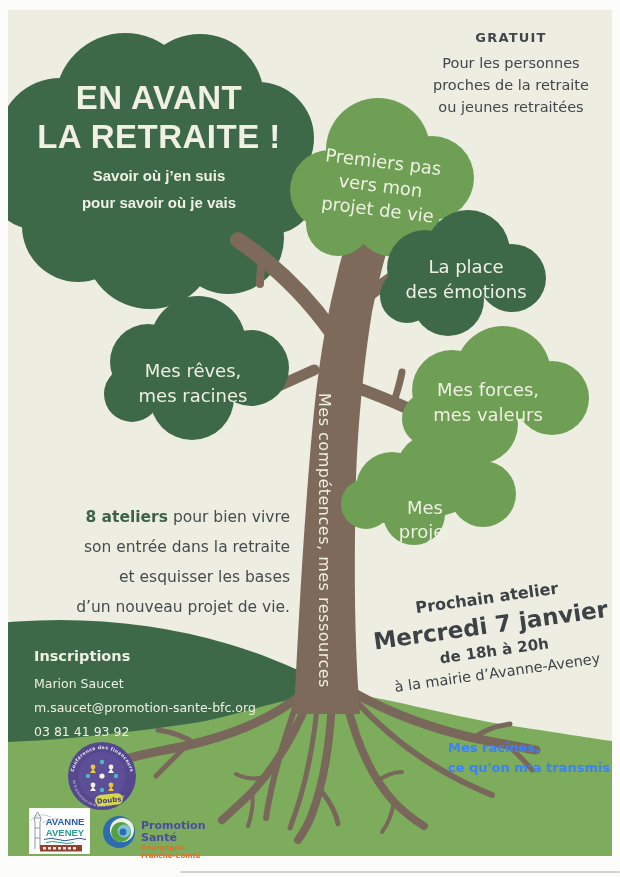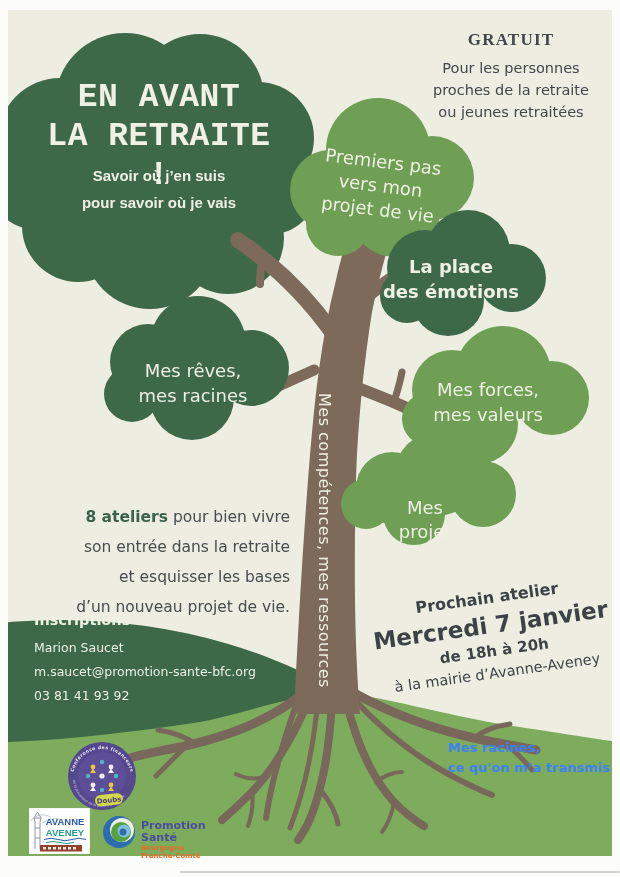--- a/index.html
+++ b/index.html
@@ -12,7 +12,7 @@
   .subtitle{left:28px;top:162px;width:262px;text-align:center;color:#eff0e3;
          font-family:"Liberation Sans",sans-serif;font-weight:700;font-size:15px;line-height:27px;}
   .gratuit{left:415px;top:30px;width:192px;text-align:center;color:#41474b;}
-  .gratuit .g-head{font-weight:700;font-size:17px;letter-spacing:1.2px;margin-bottom:7px;font-family:Liberation Serif, serif;}
+  .gratuit .g-head{font-weight:700;font-size:13px;letter-spacing:1.2px;margin-bottom:7px;}
   .gratuit .g-line{font-size:14.5px;line-height:22px;}
   .cloud-label{text-align:center;color:#eef0e3;font-size:18px;line-height:24px;}
   .cl-premiers{left:298px;top:150px;width:165px;transform:rotate(7deg);}

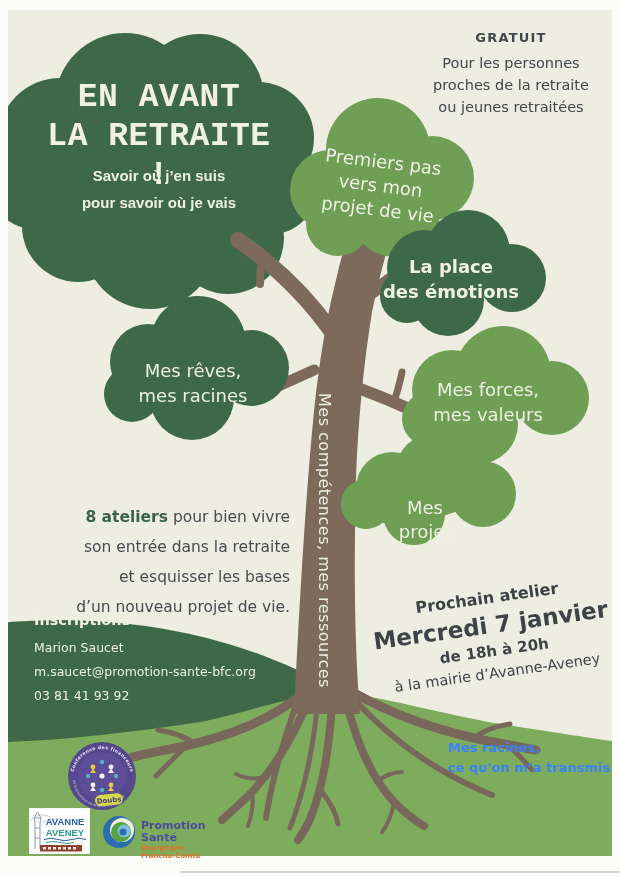--- a/index.html
+++ b/index.html
@@ -8,7 +8,7 @@
   .art{position:absolute;left:0;top:0;}
   .txt{position:absolute;}
   .title{left:30px;top:78px;width:258px;text-align:center;color:#f0f0e3;
-         font-family:Liberation Mono, monospace;font-weight:700;font-size:33px;line-height:39px;letter-spacing:.5px;}
+         font-family:Liberation Sans, sans-serif;font-weight:700;font-size:33px;line-height:39px;letter-spacing:.5px;}
   .subtitle{left:28px;top:162px;width:262px;text-align:center;color:#eff0e3;
          font-family:"Liberation Sans",sans-serif;font-weight:700;font-size:15px;line-height:27px;}
   .gratuit{left:415px;top:30px;width:192px;text-align:center;color:#41474b;}

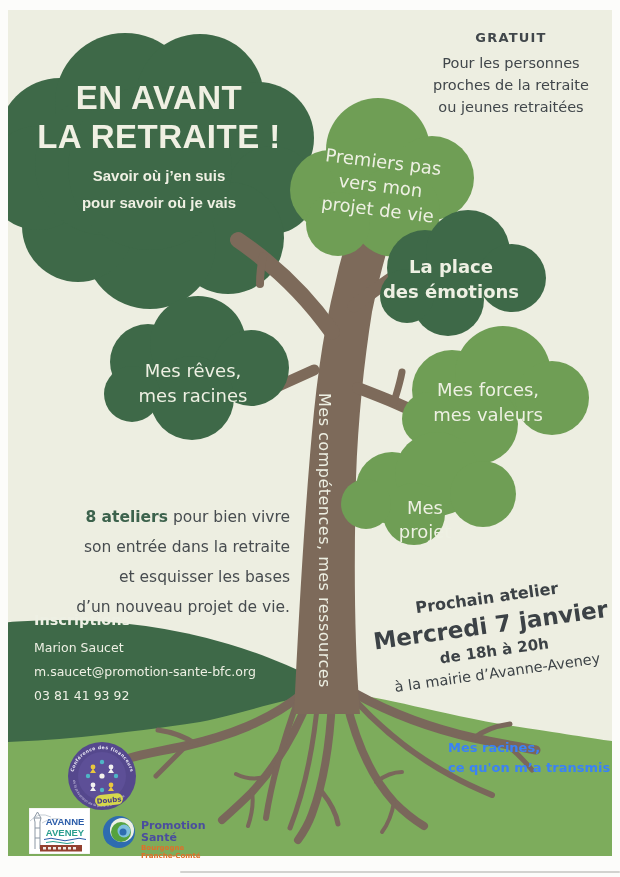--- a/index.html
+++ b/index.html
@@ -16,7 +16,7 @@
   .gratuit .g-line{font-size:14.5px;line-height:22px;}
   .cloud-label{text-align:center;color:#eef0e3;font-size:18px;line-height:24px;}
   .cl-premiers{left:298px;top:150px;width:165px;transform:rotate(7deg);}
-  .cl-place{left:368px;top:254px;width:166px;line-height:25px;font-weight:bold;}
+  .cl-place{left:383px;top:254px;width:166px;line-height:25px;}
   .cl-reves{left:110px;top:358px;width:166px;line-height:25px;}
   .cl-forces{left:404px;top:377px;width:168px;line-height:25px;}
   .cl-besoins{left:363px;top:496px;width:124px;}

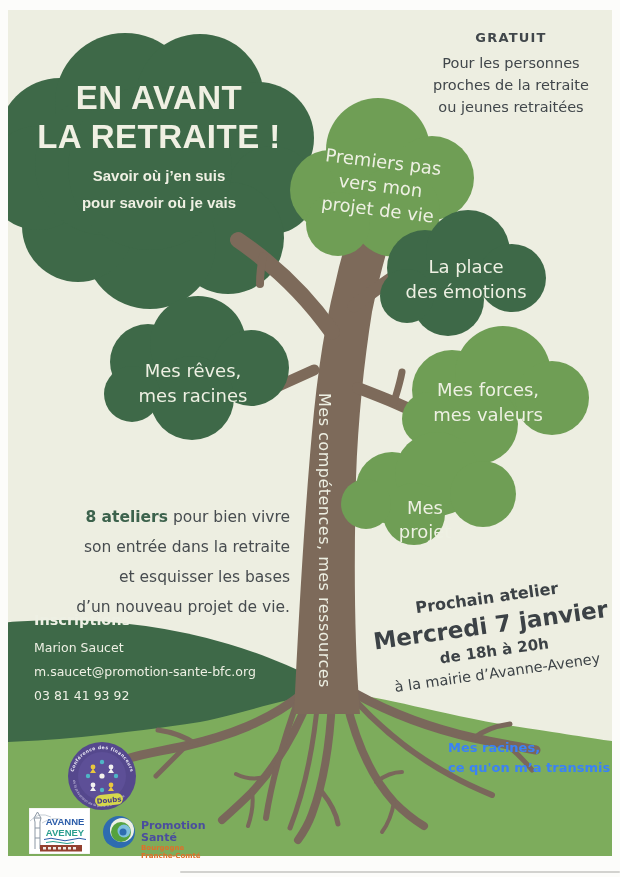--- a/index.html
+++ b/index.html
@@ -24,7 +24,7 @@
          color:#edefe2;font-size:16px;letter-spacing:.5px;}
   .ateliers{left:26px;top:502px;width:264px;text-align:right;color:#474c4f;font-size:15.5px;line-height:30px;}
   .ateliers b{color:#3c624c;font-weight:700;margin-left:10px;}
-  .inscriptions{left:34px;top:612px;color:#eef0e4;}
+  .inscriptions{left:34px;top:648px;color:#eef0e4;}
   .inscriptions .i-head{font-weight:700;font-size:14.5px;margin-bottom:8px;}
   .inscriptions .i-line{font-size:12.5px;line-height:24px;}
   .prochain{left:368px;top:586px;width:248px;text-align:center;color:#3c4246;transform:rotate(-8deg);}

